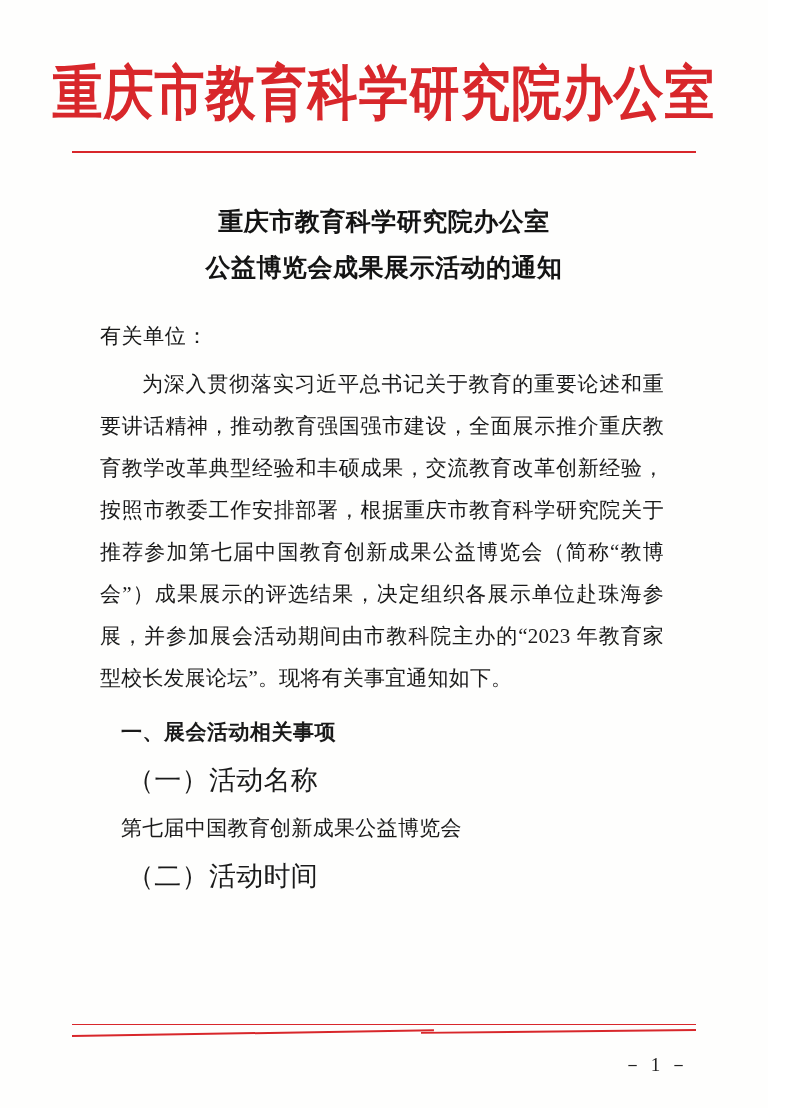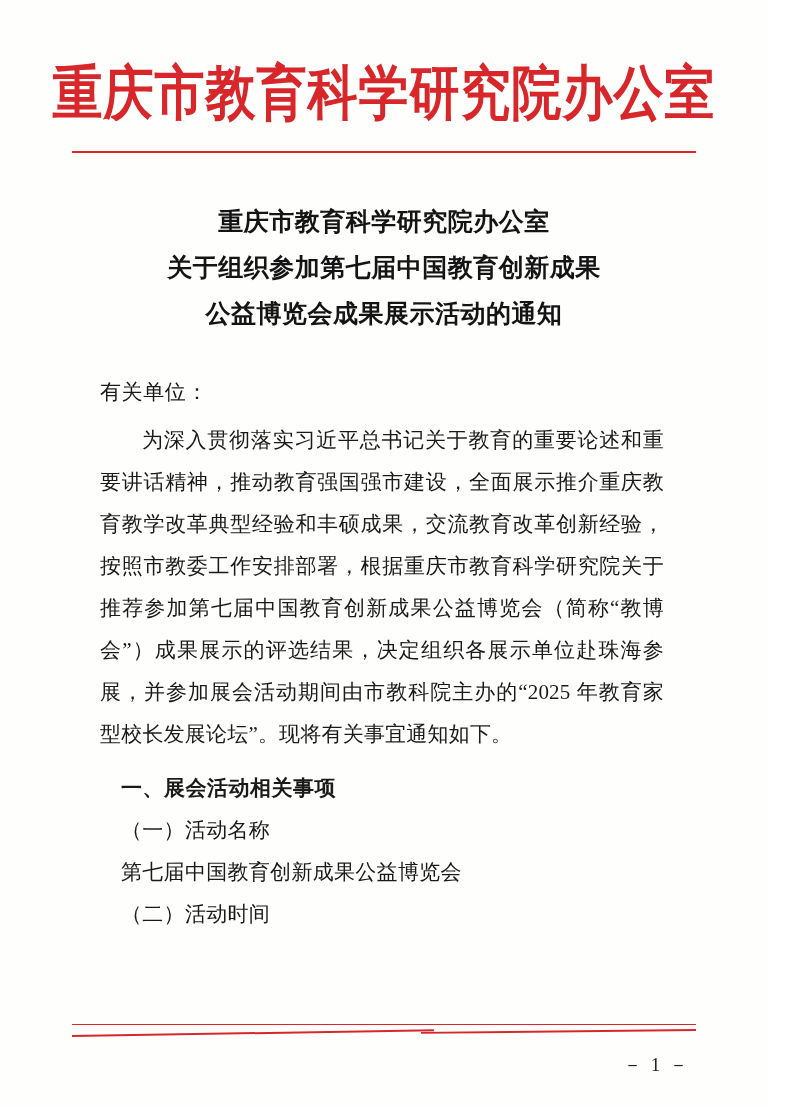--- a/index.html
+++ b/index.html
@@ -169,7 +169,6 @@
 
   <div class="doc-title">
     <div>重庆市教育科学研究院办公室</div>
-    <div>关于组织参加第七届中国教育创新成果</div>
     <div>公益博览会成果展示活动的通知</div>
   </div>
 

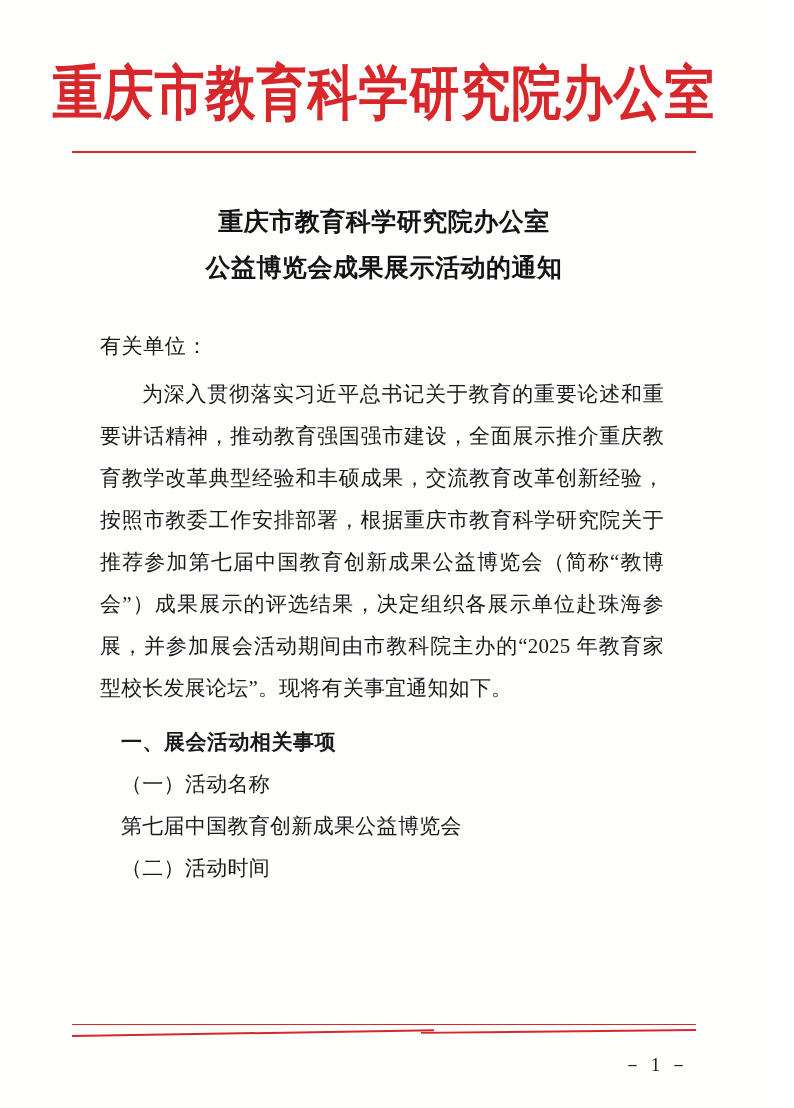--- a/index.html
+++ b/index.html
@@ -62,7 +62,7 @@
   
   .body-wrap {
     padding: 0 104px 0 100px;
-    margin-top: 36px;
+    margin-top: 26px;
   }
   .salutation {
     font-size: 21px;

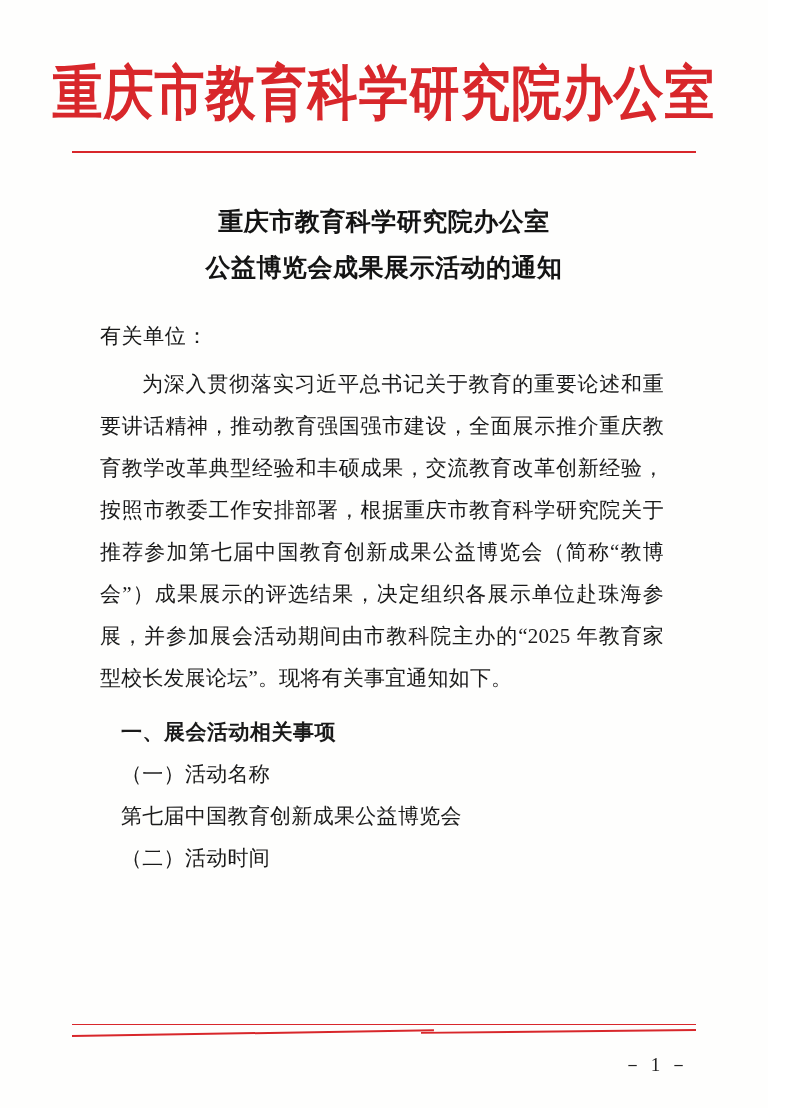--- a/index.html
+++ b/index.html
@@ -174,7 +174,7 @@
 
   <div class="body-wrap">
     <div class="salutation">有关单位：</div>
-    <div class="para">为深入贯彻落实习近平总书记关于教育的重要论述和重要讲话精神，推动教育强国强市建设，全面展示推介重庆教育教学改革典型经验和丰硕成果，交流教育改革创新经验，按照市教委工作安排部署，根据重庆市教育科学研究院关于推荐参加第七届中国教育创新成果公益博览会（简称“教博会”）成果展示的评选结果，决定组织各展示单位赴珠海参展，并参加展会活动期间由市教科院主办的“2025 年教育家型校长发展论坛”。现将有关事宜通知如下。</div>
+    <div class="para">为深入贯彻落实习近平总书记关于教育的重要论述和重要讲话精神，推动教育强国强市建设，全面展示推介重庆教育教学改革典型经验和丰硕成果，交流教育改革创新经验，按照市教委工作安排部署，根据重庆市教育科学研究院关于推荐参加第七届中国教育创新成果公益博览会（简称“教博会”）成果展示的评选结果，决定组织各展示单位赴珠海参展，并参加展会活动期间由市教科院主办的“2023 年教育家型校长发展论坛”。现将有关事宜通知如下。</div>
 
     <div class="section-heading">一、展会活动相关事项</div>
 

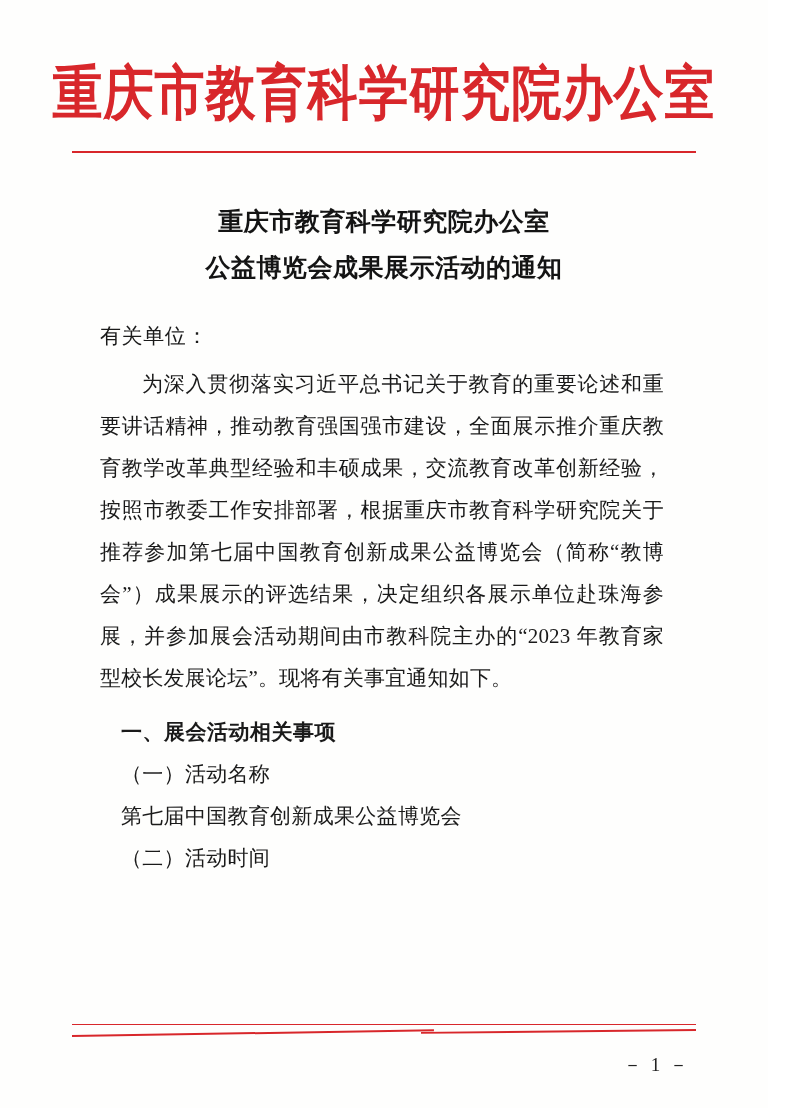--- a/index.html
+++ b/index.html
@@ -88,7 +88,7 @@
     letter-spacing: 0.5px;
   }
   .sub-heading {
-    font-size: 21px;
+    font-size: 27px;
     line-height: 2.0;
     text-indent: 1em;
     letter-spacing: 0.3px;

